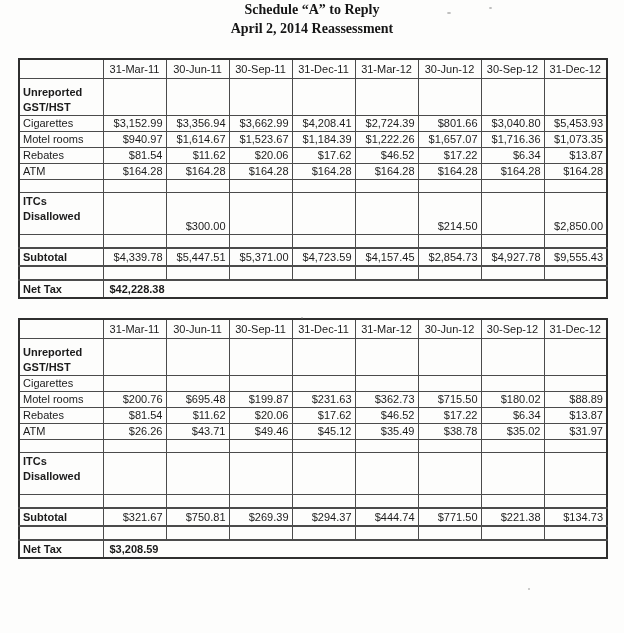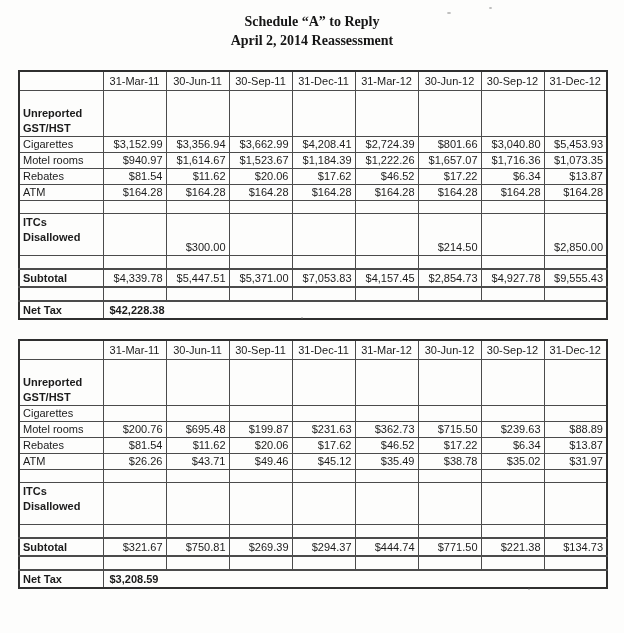--- a/index.html
+++ b/index.html
@@ -17,7 +17,7 @@
     overflow: hidden;
   }
   .doc-title {
-    margin-top: 13px;
+    margin-top: 1px;
     text-align: center;
     font-family: "Liberation Serif", serif;
     font-weight: bold;

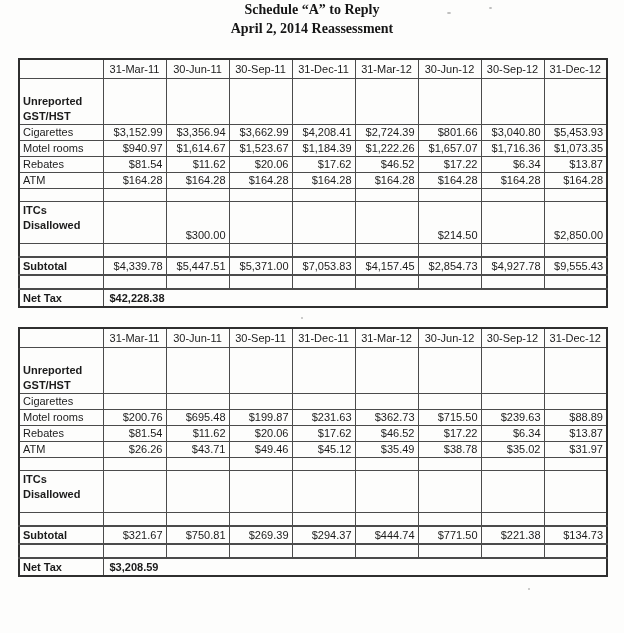--- a/index.html
+++ b/index.html
@@ -64,7 +64,7 @@
   tr.row-group td {
     height: 30px;
     vertical-align: top;
-    padding-top: 15px;
+    padding-top: 6px;
   }
   tr.row-group td.label { font-weight: bold; line-height: 1.35; }
   tr.row-group-bottom td {

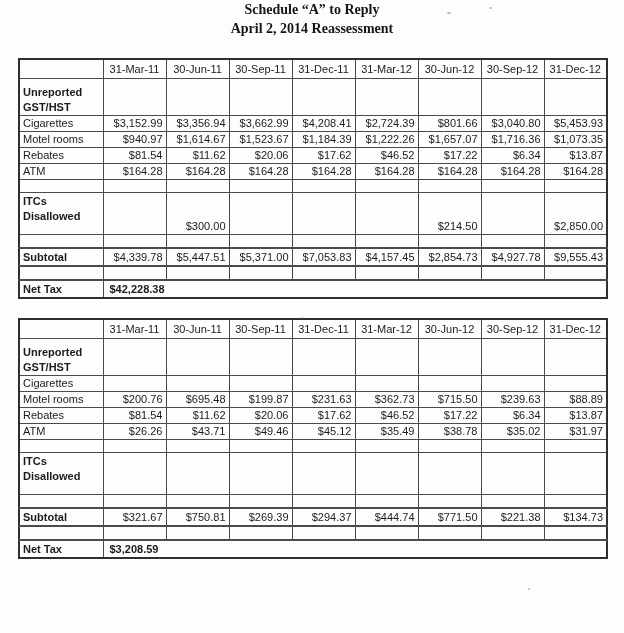--- a/index.html
+++ b/index.html
@@ -231,7 +231,7 @@
           <td class="val">$4,339.78</td>
           <td class="val">$5,447.51</td>
           <td class="val">$5,371.00</td>
-          <td class="val">$7,053.83</td>
+          <td class="val">$4,723.59</td>
           <td class="val">$4,157.45</td>
           <td class="val">$2,854.73</td>
           <td class="val">$4,927.78</td>

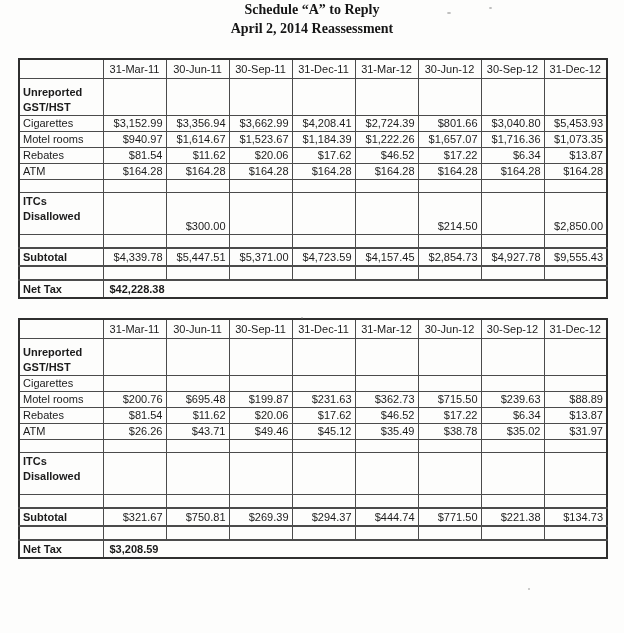--- a/index.html
+++ b/index.html
@@ -312,7 +312,7 @@
           <td class="val">$231.63</td>
           <td class="val">$362.73</td>
           <td class="val">$715.50</td>
-          <td class="val">$239.63</td>
+          <td class="val">$180.02</td>
           <td class="val">$88.89</td>
         </tr>
         <tr class="row-data">

